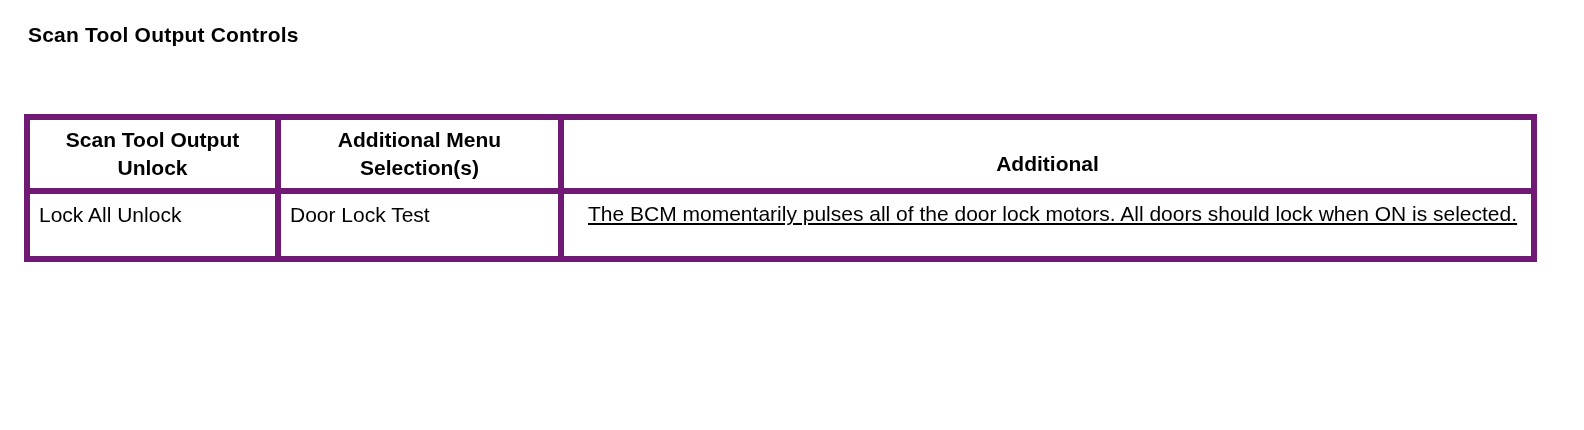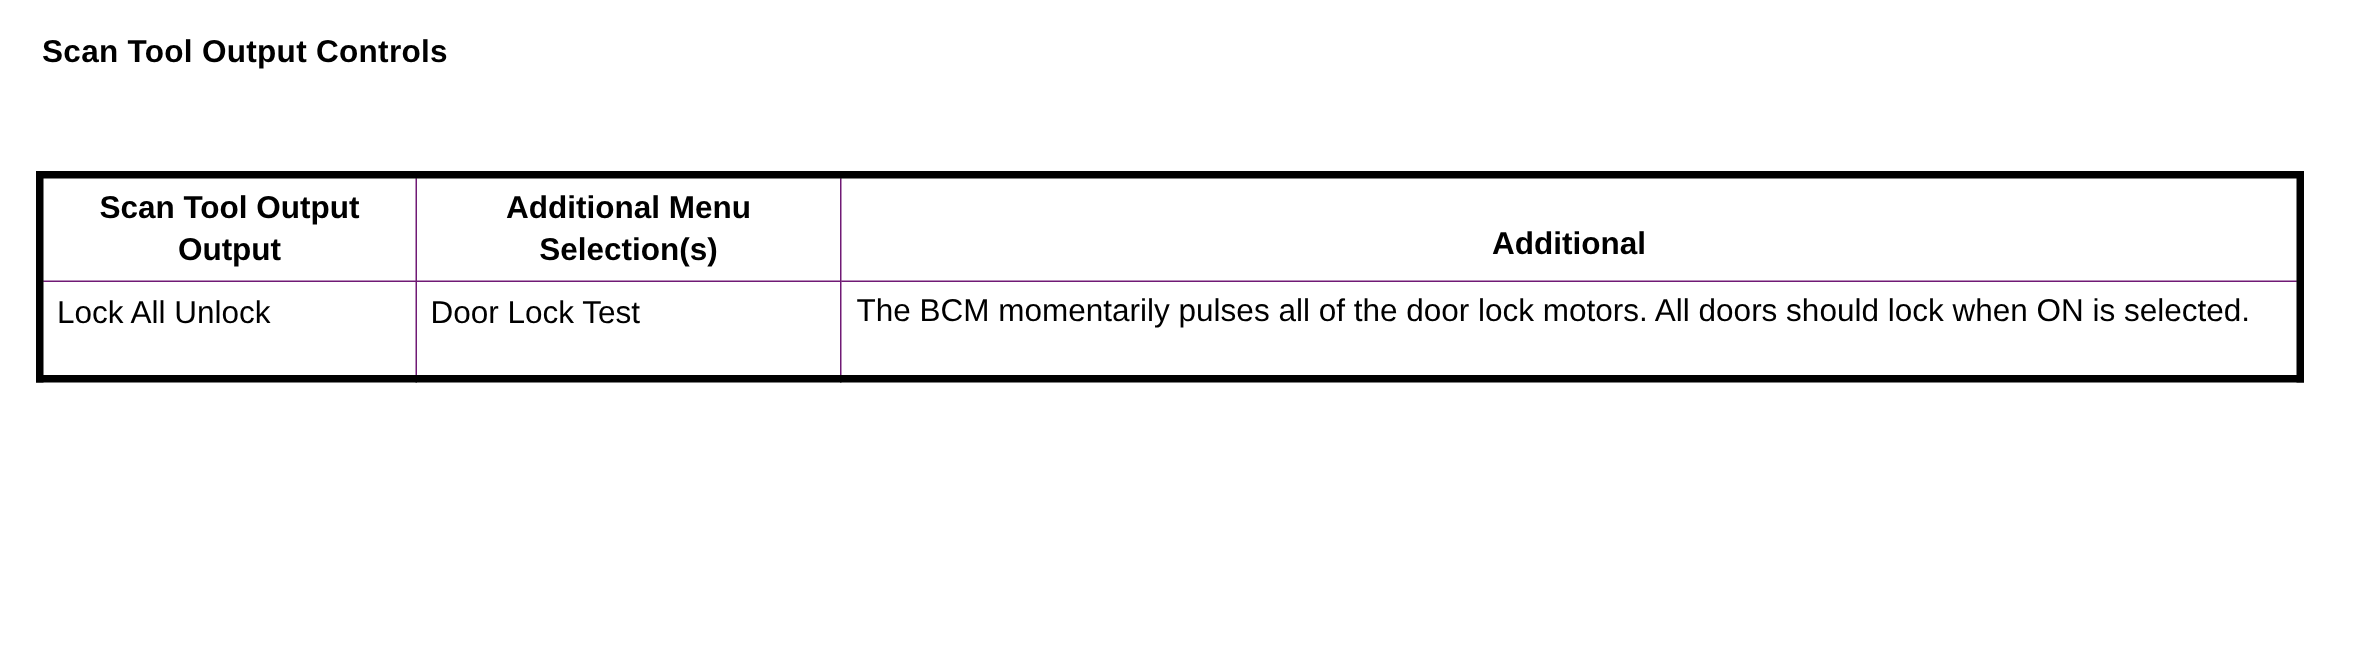--- a/index.html
+++ b/index.html
@@ -54,7 +54,7 @@
 
   table.output-table th,
   table.output-table td {
-    border: 1px solid #701a75;
+    border: 6px solid #701a75;
     padding: 0;
     vertical-align: top;
     font-size: 21px;

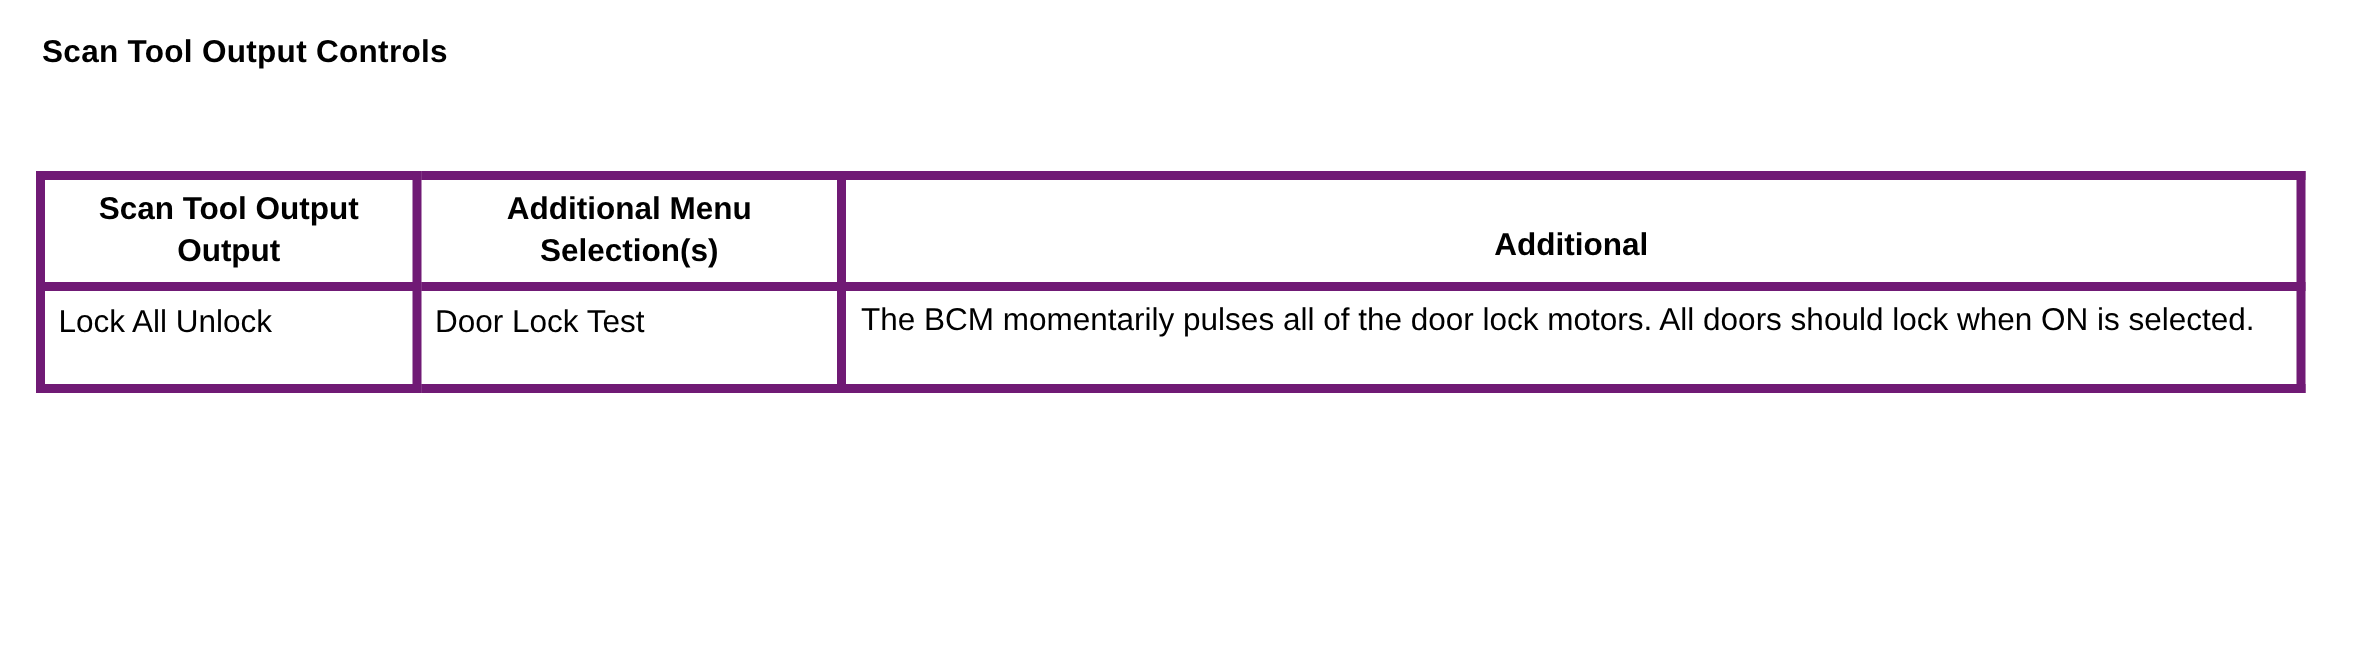--- a/index.html
+++ b/index.html
@@ -117,7 +117,7 @@
           <th>
             <div class="th-inner">
               <div>Scan Tool Output</div>
-              <div>Output</div>
+              <div>Unlock</div>
             </div>
           </th>
           <th>

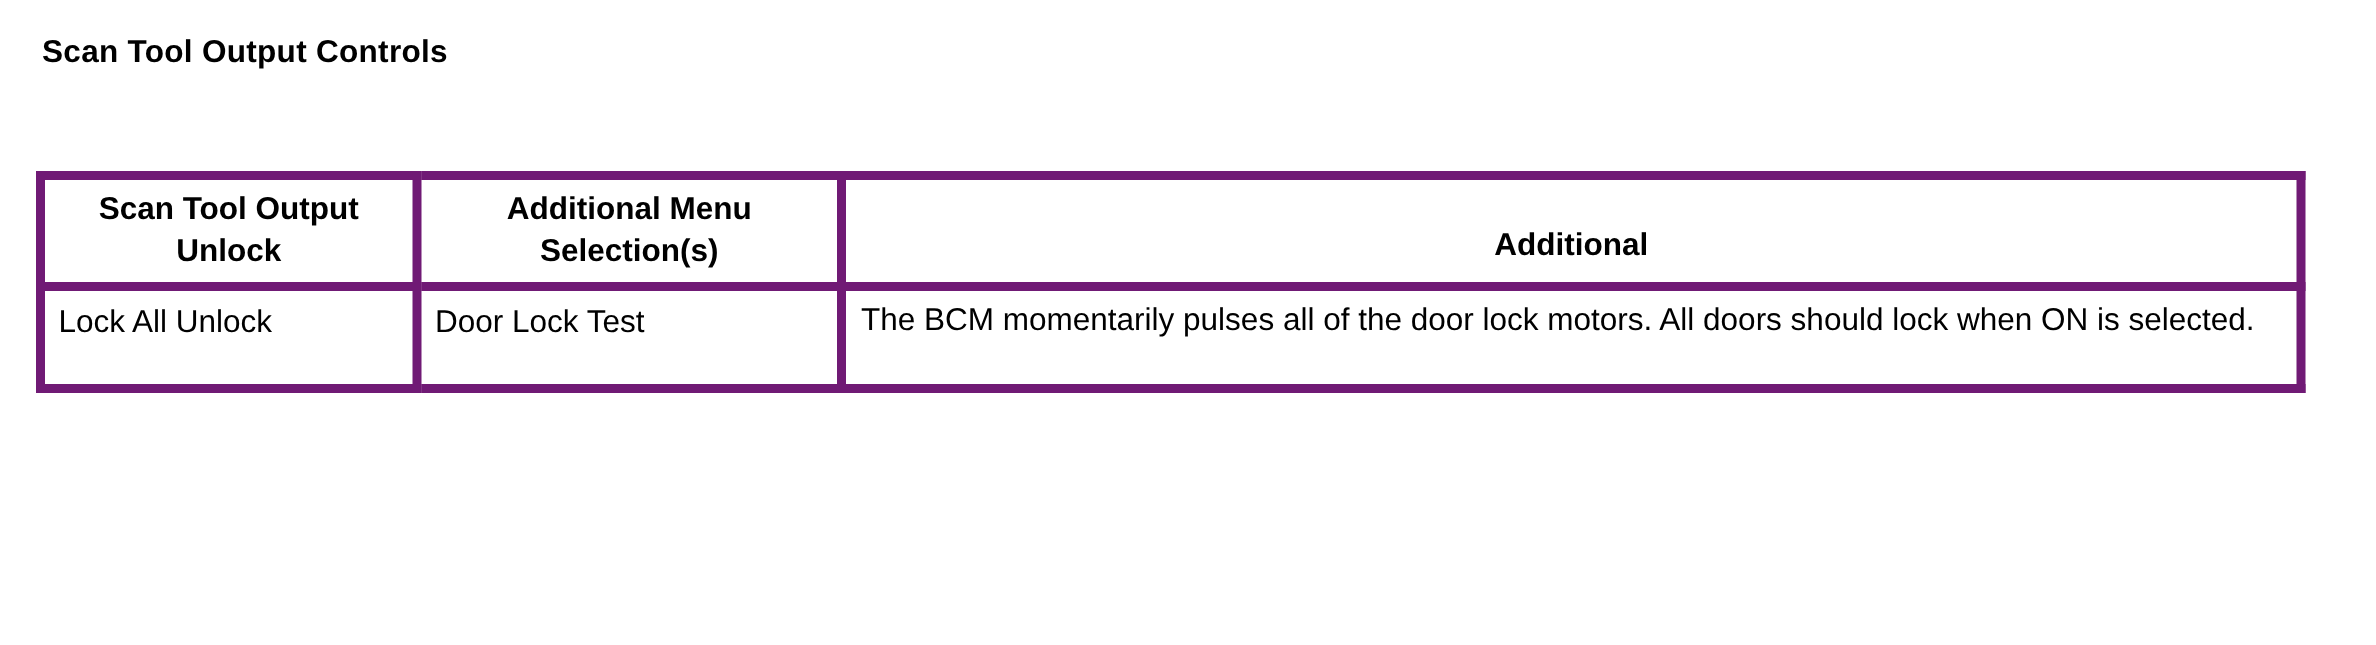--- a/index.html
+++ b/index.html
@@ -95,7 +95,8 @@
     padding-top: 17px;
   }
   .cell-inner.desc {
-    padding: 6px 10px 6px 10px;
+    padding: 6px 10px 6px 24px;
+    text-decoration: underline;
   }
 </style>
 </head>

